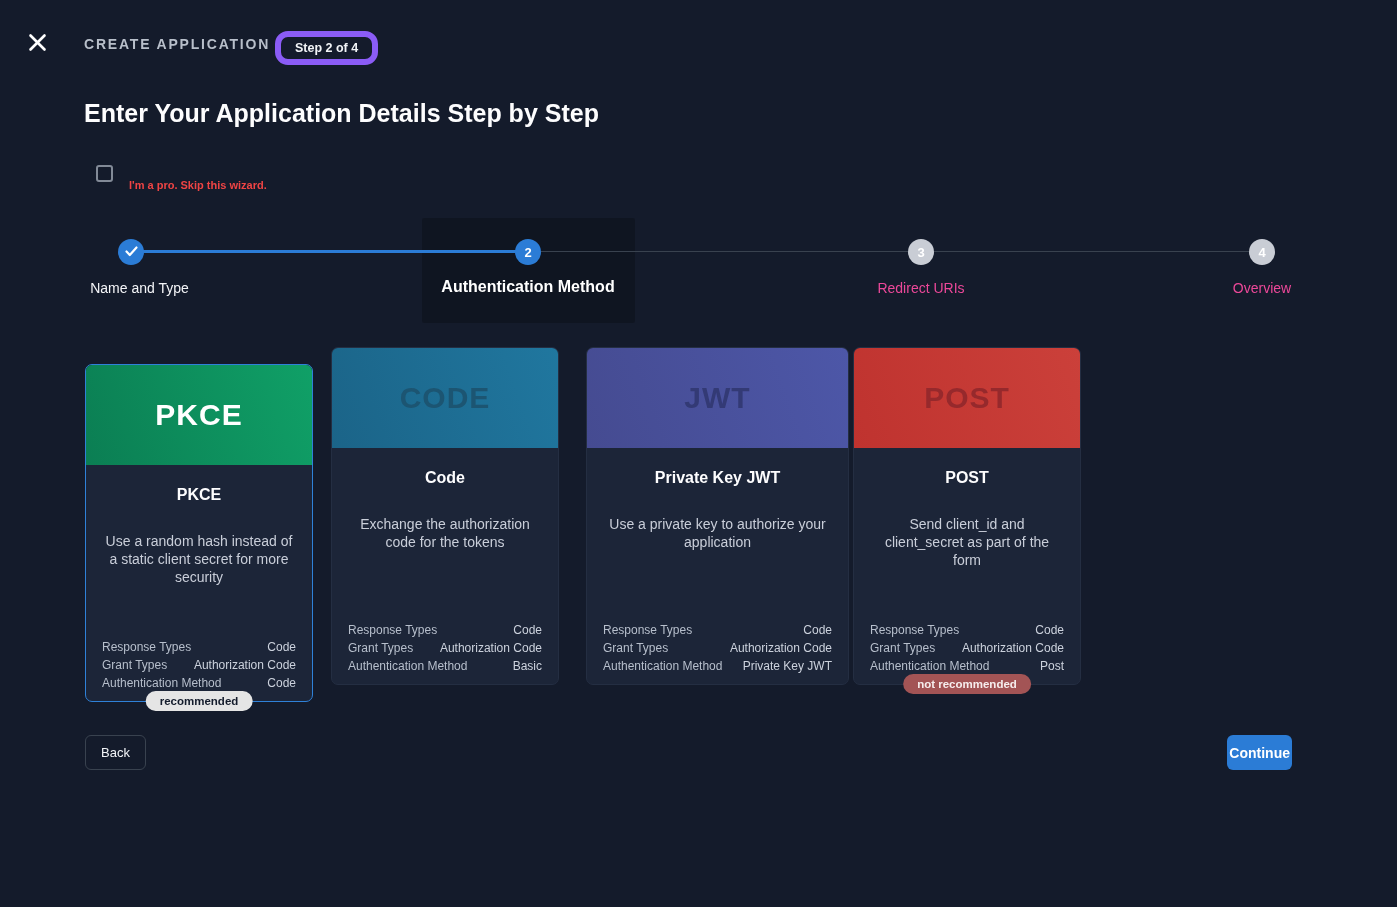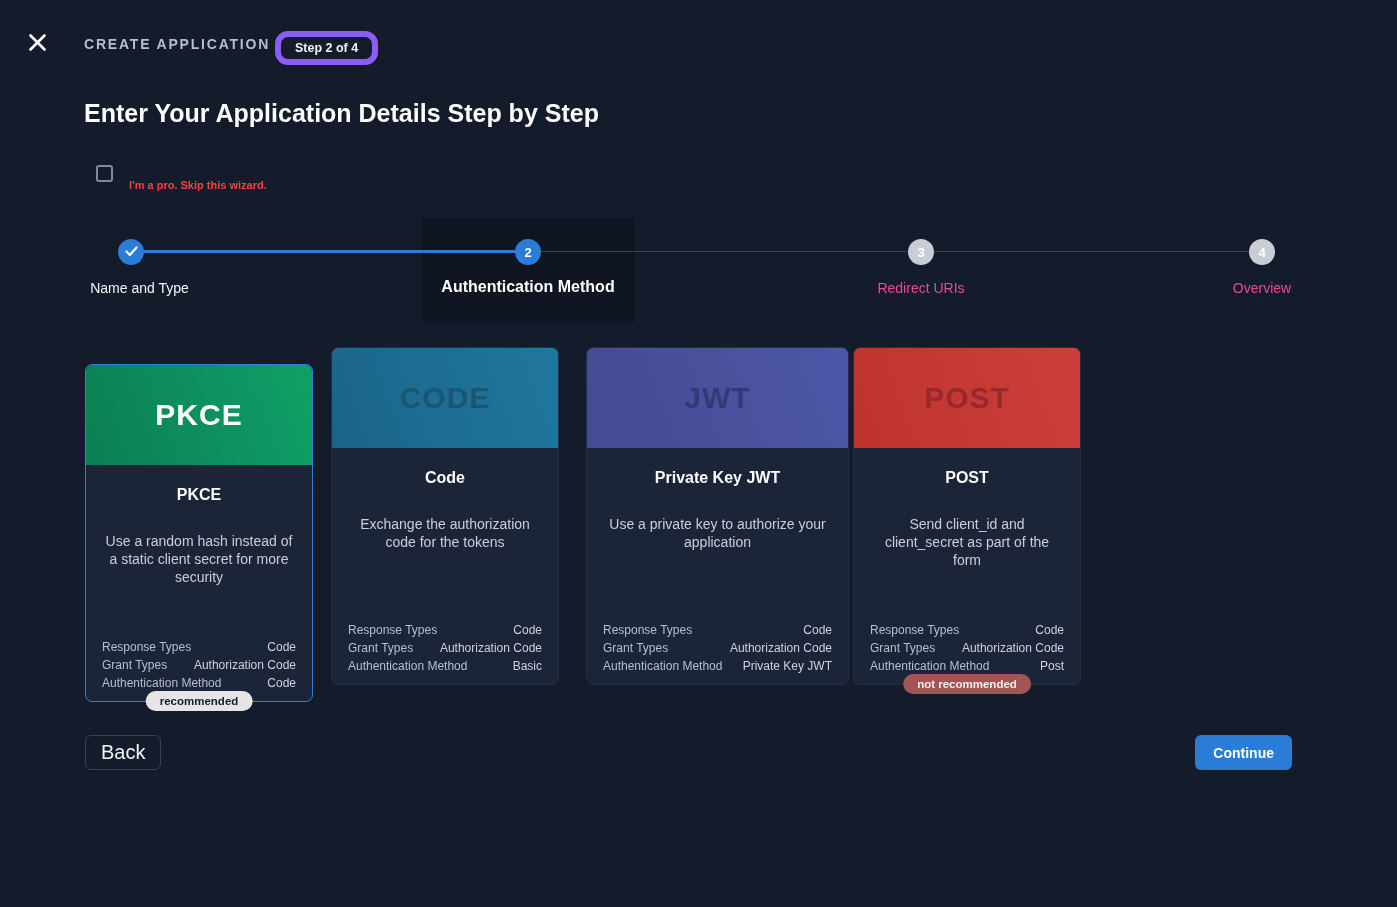--- a/index.html
+++ b/index.html
@@ -143,7 +143,7 @@
     height: 35px; padding: 0 15px;
     background: transparent; border: 1px solid #39424f; border-radius: 6px;
     font-family: "Liberation Sans", sans-serif;
-    font-size: 20px; color: #f2f4f7; cursor: pointer;
+    font-size: 13px; color: #f2f4f7; cursor: pointer;
   }
   .continue-btn {
     position: absolute; right: 105px; top: 735px;

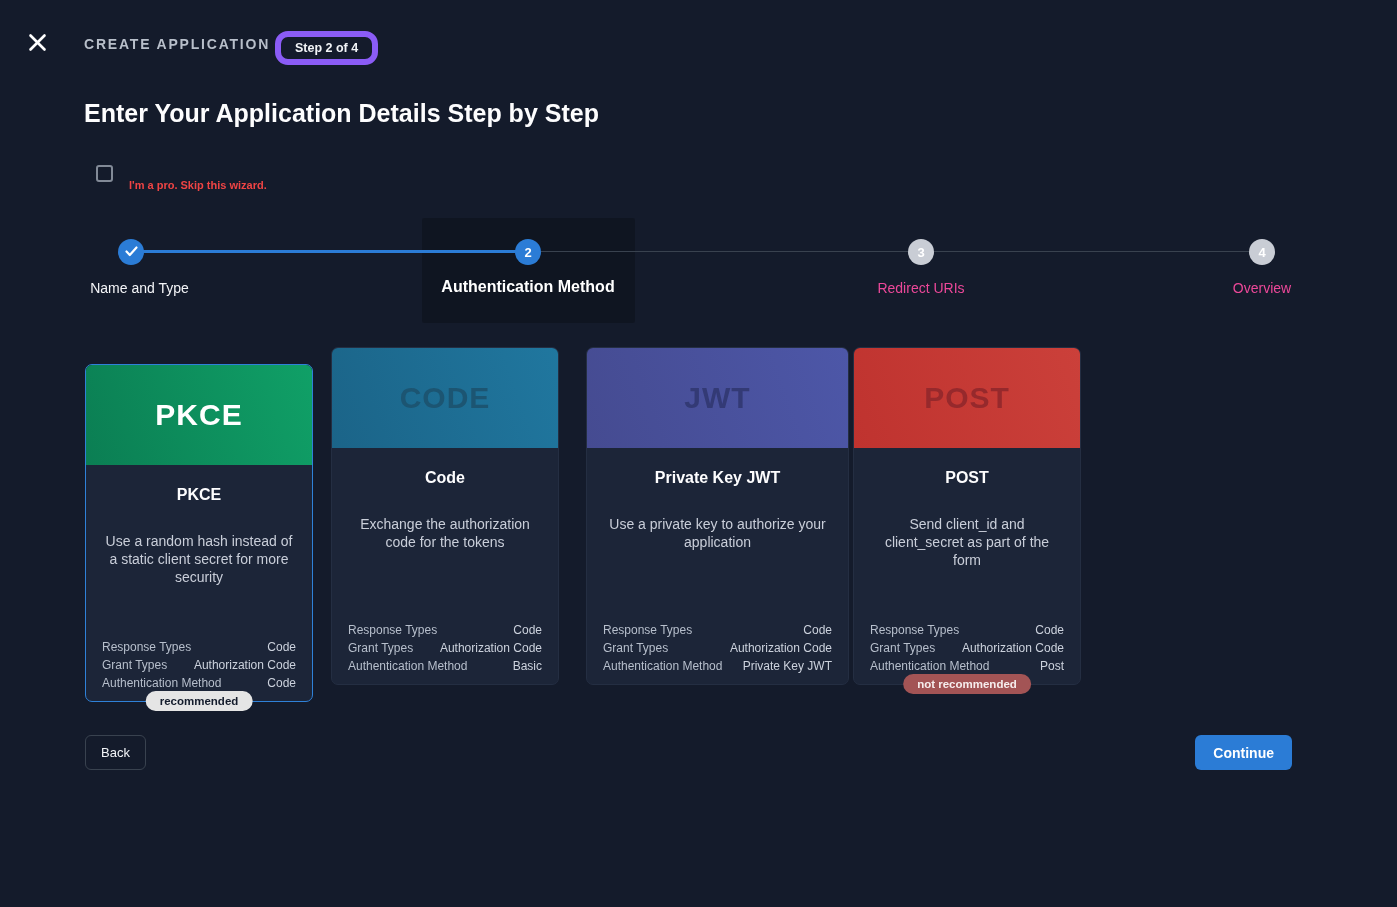--- a/index.html
+++ b/index.html
@@ -147,7 +147,7 @@
   }
   .continue-btn {
     position: absolute; right: 105px; top: 735px;
-    height: 35px; padding: 0 18px;
+    height: 35px; padding: 0 2px;
     background: #2b7cd6; border: none; border-radius: 6px;
     font-family: "Liberation Sans", sans-serif;
     font-size: 14px; font-weight: 700; color: #ffffff; cursor: pointer;

